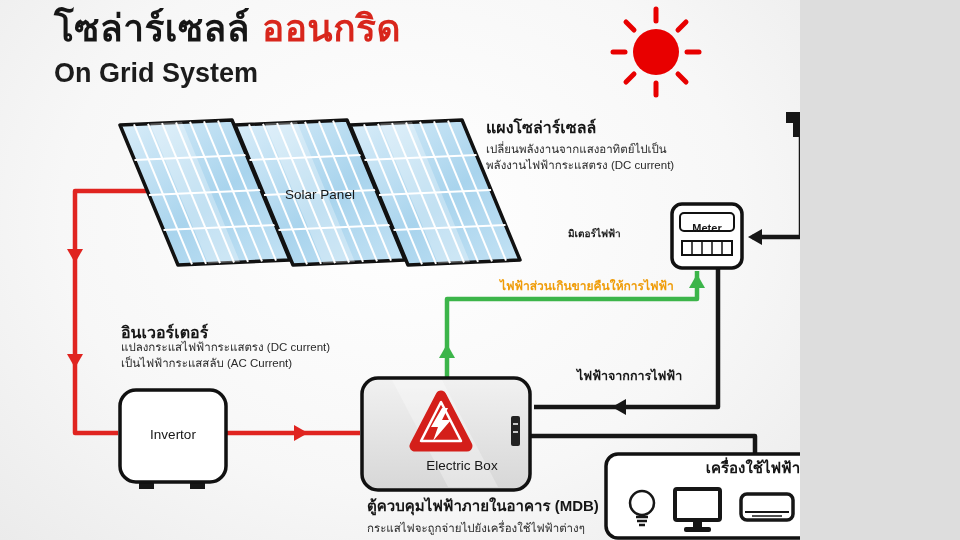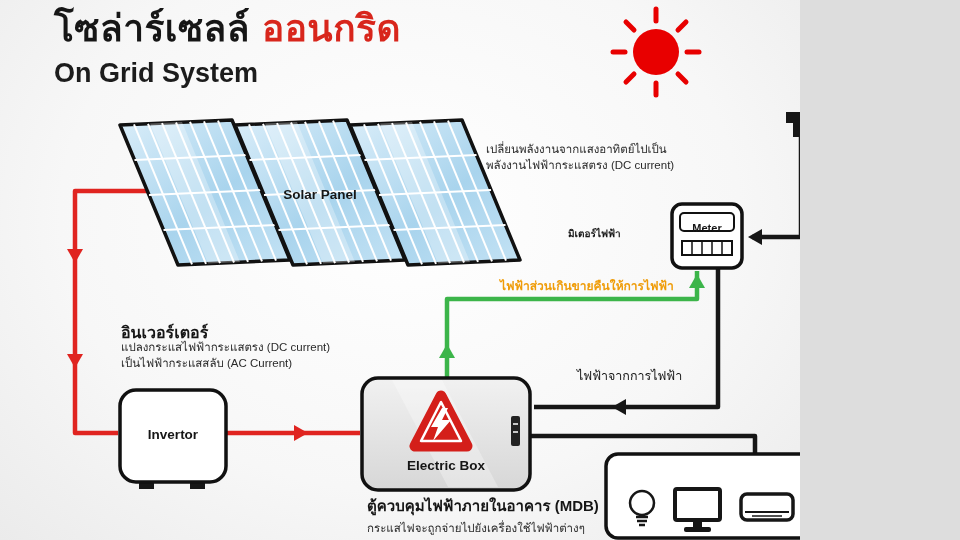--- a/index.html
+++ b/index.html
@@ -179,6 +179,7 @@
   <div class="abs subtitle" style="left:54px;top:57px;">On Grid System</div>
 
   <div class="abs lbl-sm center" style="left:262px;top:187px;width:116px;">Solar Panel</div>
+  <div class="abs lbl" style="left:486px;top:118px;">แผงโซล่าร์เซลล์</div>
   <div class="abs desc" style="left:486px;top:142px;">เปลี่ยนพลังงานจากแสงอาทิตย์ไปเป็น</div>
   <div class="abs desc" style="left:486px;top:158px;">พลังงานไฟฟ้ากระแสตรง (DC current)</div>
 

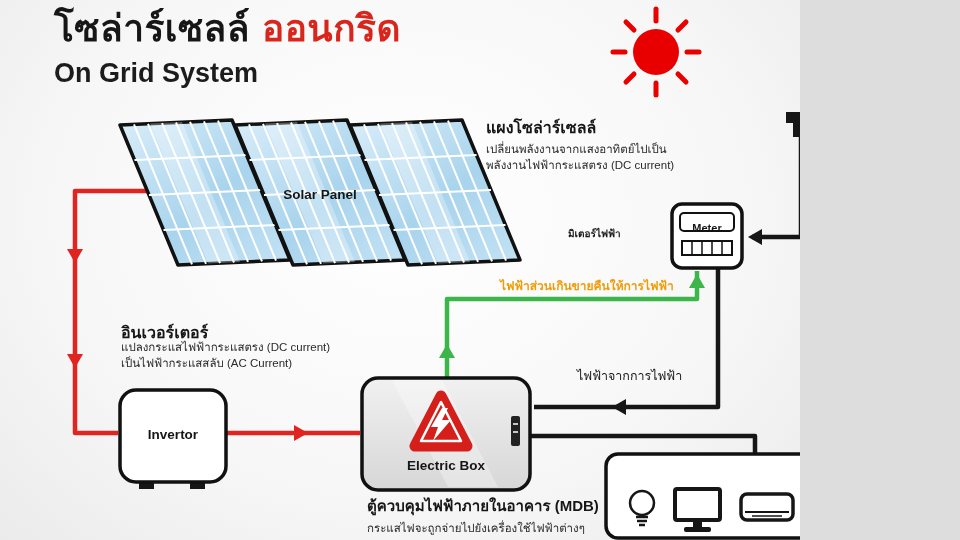--- a/index.html
+++ b/index.html
@@ -13,7 +13,7 @@
   .title .red{color:#d8261c;margin-left:12px;}
   .subtitle{font-size:27px;font-weight:600;color:#1c1c1c;}
   .lbl{font-weight:700;font-size:16px;}
-  .lbl-sm{font-weight:700;font-size:13.5px;}
+  .lbl-sm{font-weight:400;font-size:13.5px;}
   .desc{font-size:11.5px;color:#2a2a2a;}
   .center{text-align:center;}
   .orange{color:#ef9c08;font-size:12px;font-weight:700;}

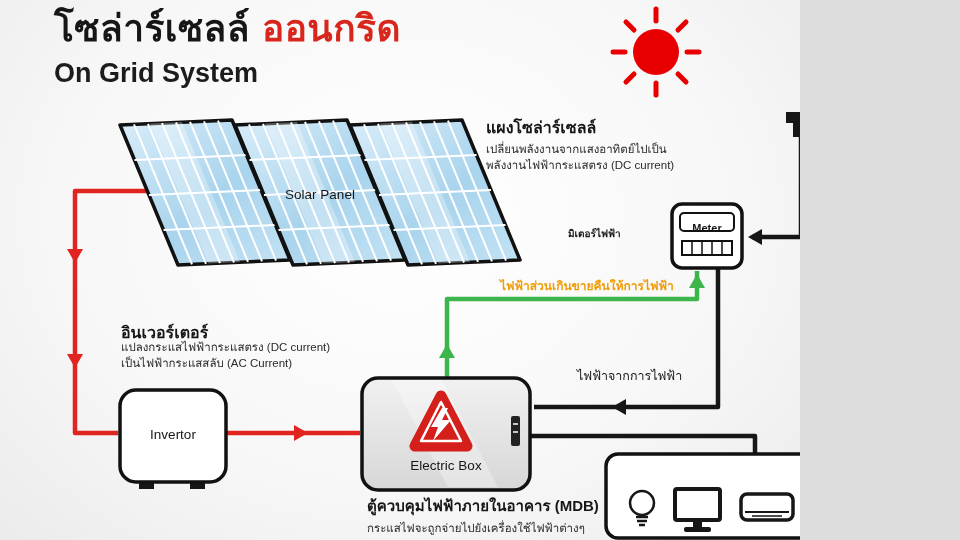--- a/index.html
+++ b/index.html
@@ -17,7 +17,7 @@
   .desc{font-size:11.5px;color:#2a2a2a;}
   .center{text-align:center;}
   .orange{color:#ef9c08;font-size:12px;font-weight:700;}
-  .fromgrid{font-size:12.5px;font-weight:400;}
+  .fromgrid{font-size:12.5px;font-weight:700;}
   svg{position:absolute;left:0;top:0;}
 </style>
 </head>

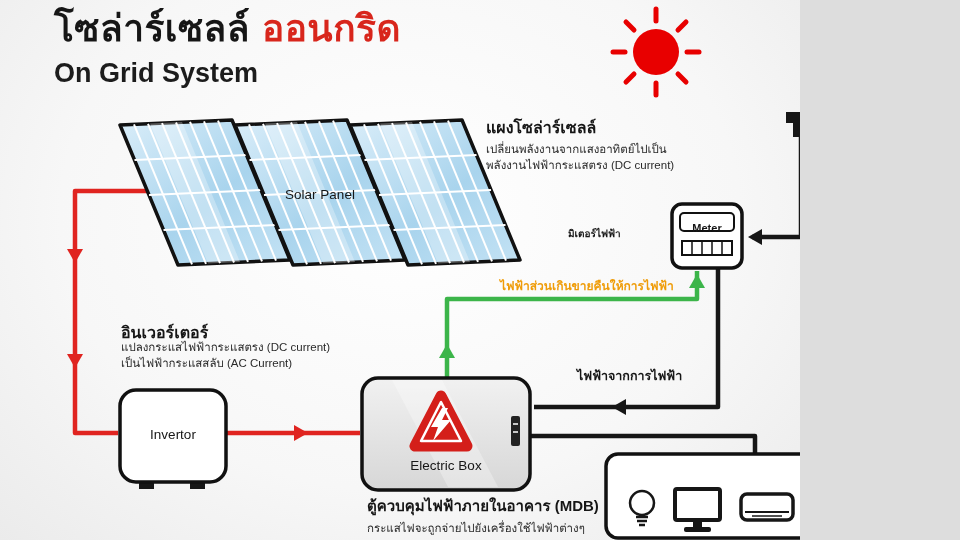--- a/index.html
+++ b/index.html
@@ -193,7 +193,7 @@
   <div class="abs desc" style="left:121px;top:356px;">เป็นไฟฟ้ากระแสสลับ (AC Current)</div>
   <div class="abs lbl-sm center" style="left:120px;top:427px;width:106px;">Invertor</div>
 
-  <div class="abs lbl-sm center" style="left:362px;top:458px;width:168px;">Electric Box</div>
+  <div class="abs lbl-sm center" style="left:362px;top:458px;width:168px;padding-left:16px;">Electric Box</div>
   <div class="abs lbl" style="left:367px;top:497px;font-size:15px;">ตู้ควบคุมไฟฟ้าภายในอาคาร (MDB)</div>
   <div class="abs desc" style="left:367px;top:521px;">กระแสไฟจะถูกจ่ายไปยังเครื่องใช้ไฟฟ้าต่างๆ</div>
 

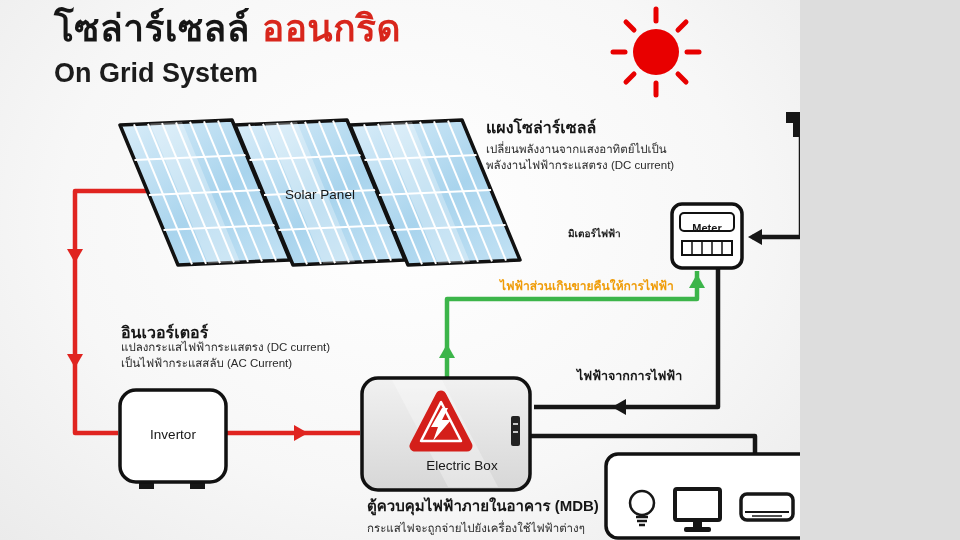--- a/index.html
+++ b/index.html
@@ -200,6 +200,7 @@
   <div class="abs orange" style="left:500px;top:279px;">ไฟฟ้าส่วนเกินขายคืนให้การไฟฟ้า</div>
   <div class="abs fromgrid" style="left:577px;top:369px;">ไฟฟ้าจากการไฟฟ้า</div>
 
+  <div class="abs lbl center" style="left:606px;top:459px;width:294px;font-size:15px;">เครื่องใช้ไฟฟ้า</div>
 
 </div>
 

